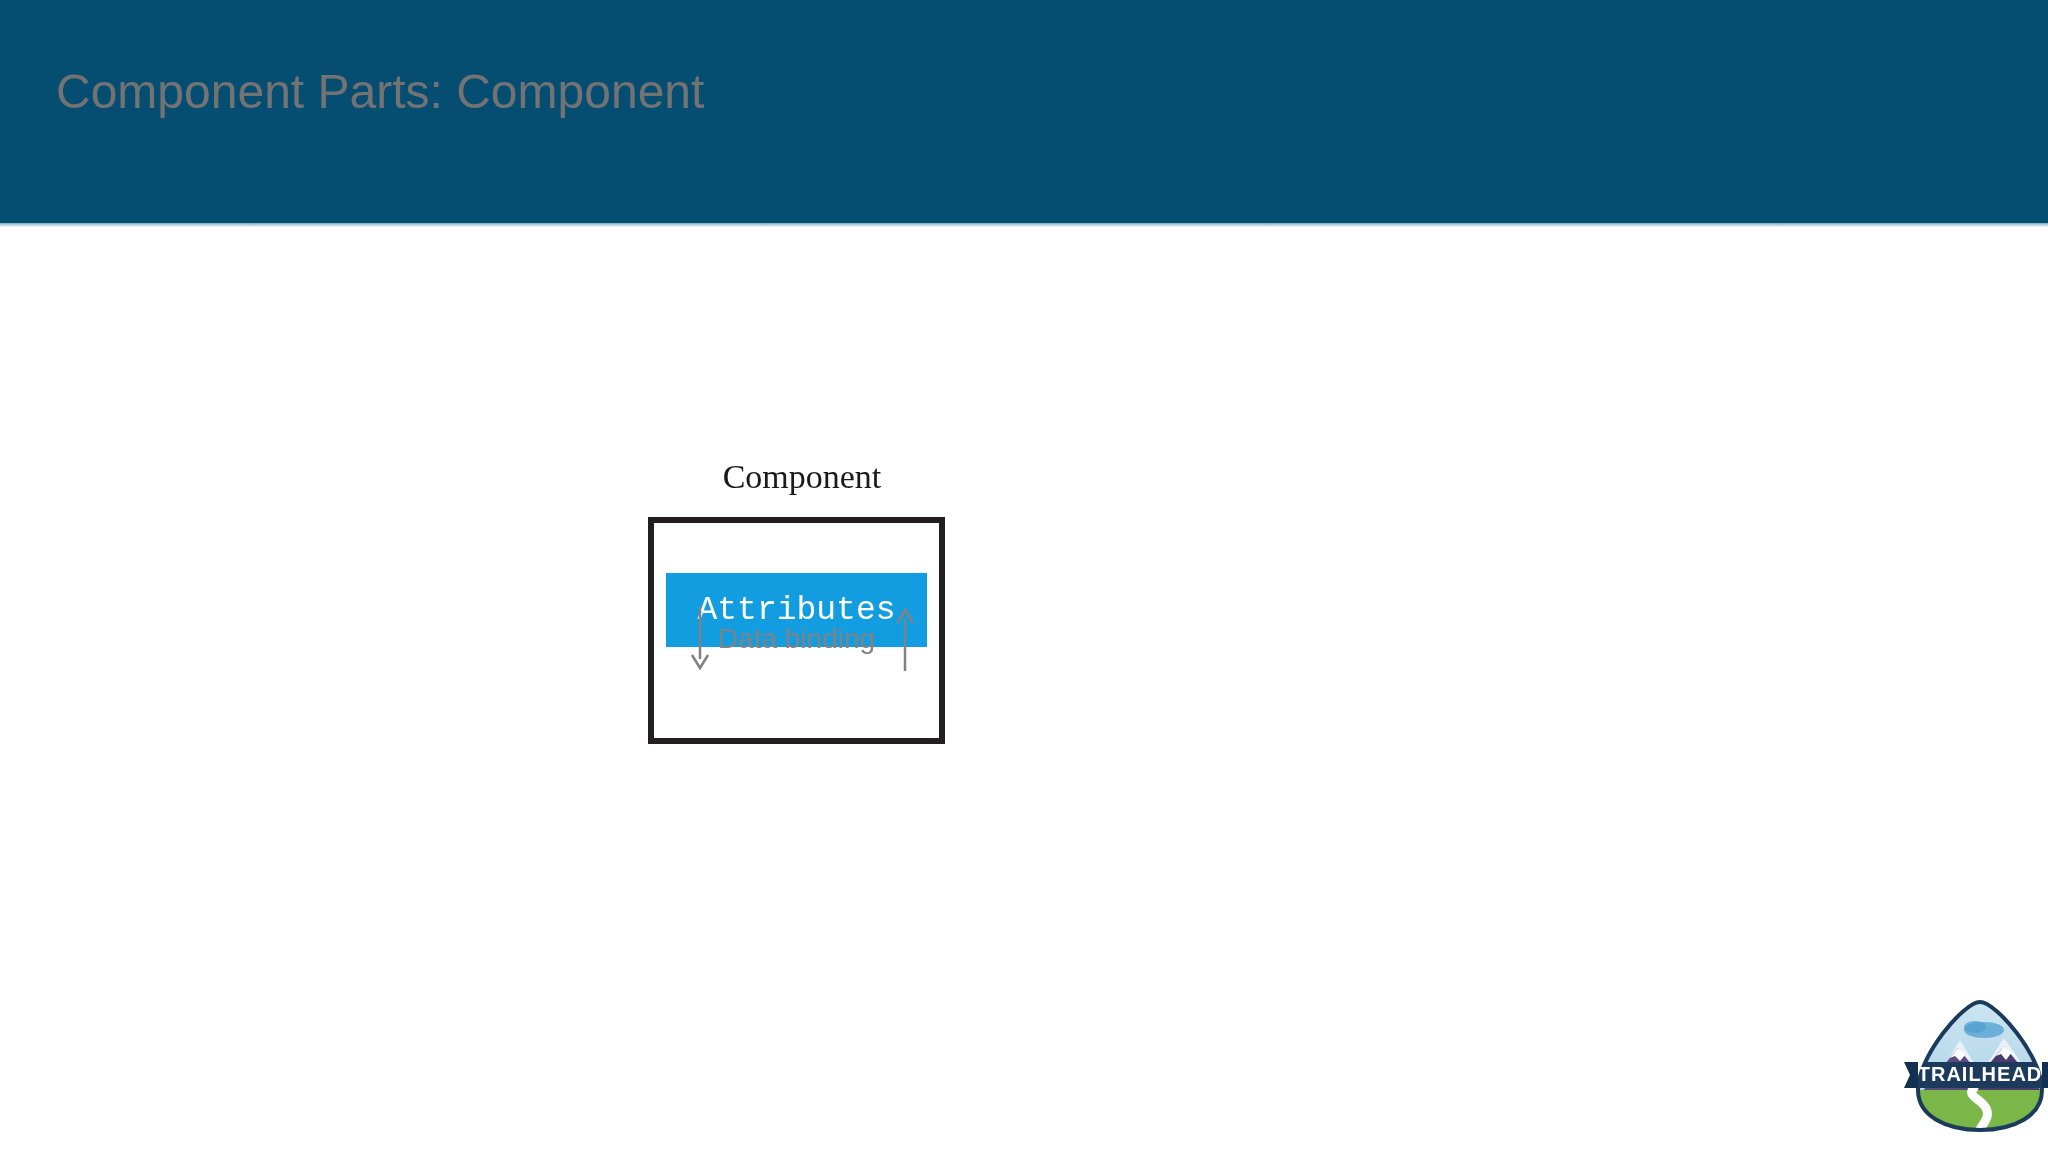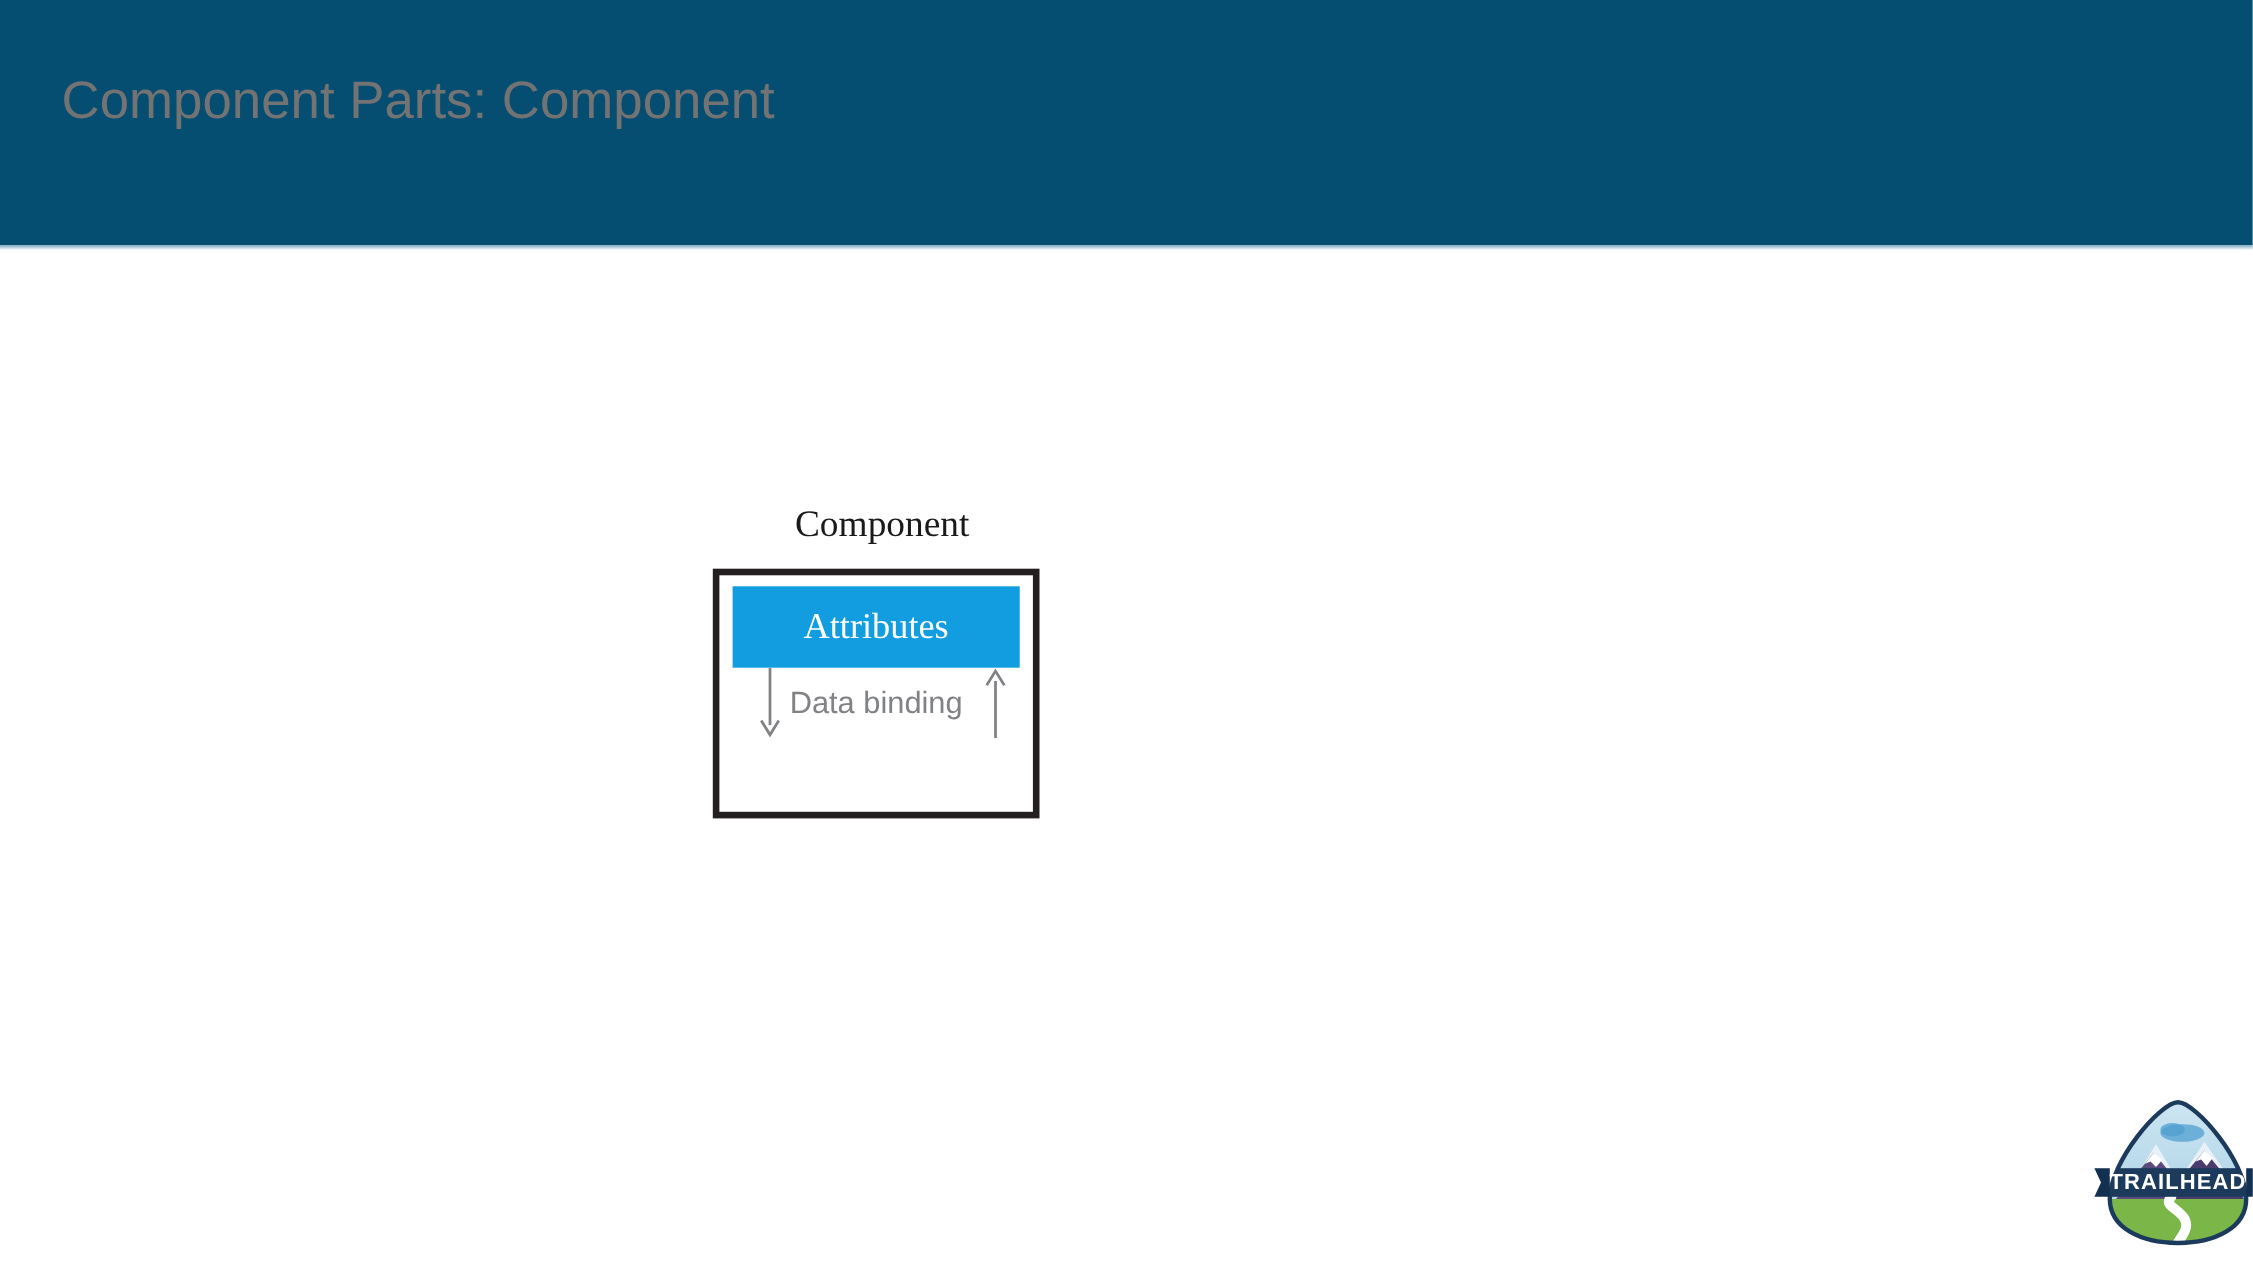--- a/index.html
+++ b/index.html
@@ -83,12 +83,13 @@
     height: 74px;
     background: #119ddf;
     color: #ffffff;
-    font-family: Liberation Serif, serif;
+    font-family: Liberation Mono, monospace;
     font-size: 33px;
     display: flex;
     align-items: center;
     justify-content: center;
     white-space: nowrap;
+    margin-top: 40px;
   }
   #attributes-bar { top: 10px; }
   #ui-markup-bar  { top: 148px; }

